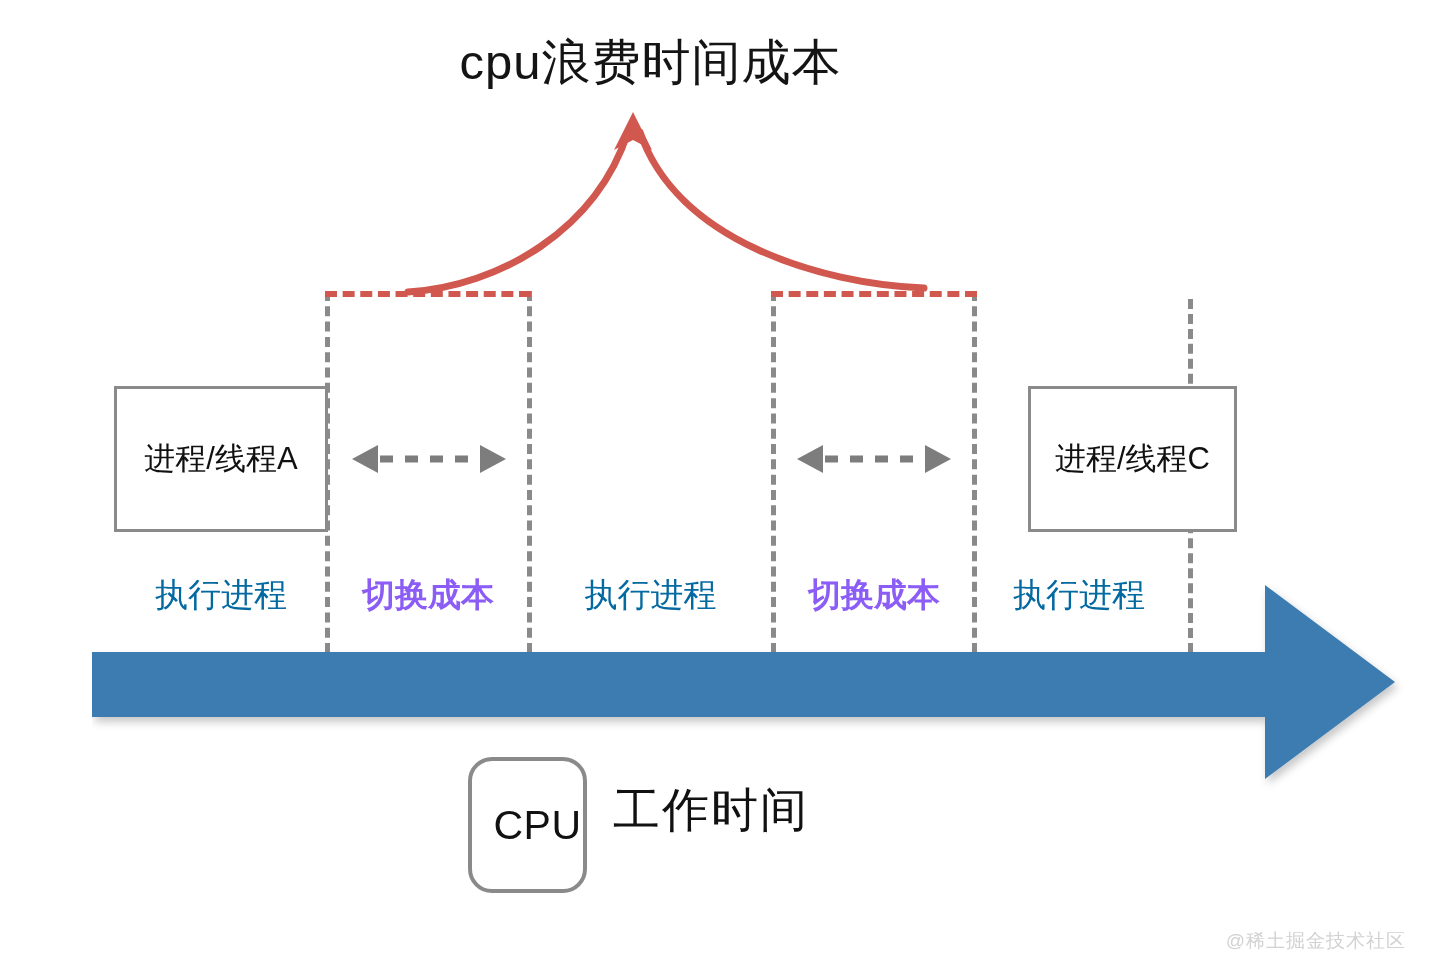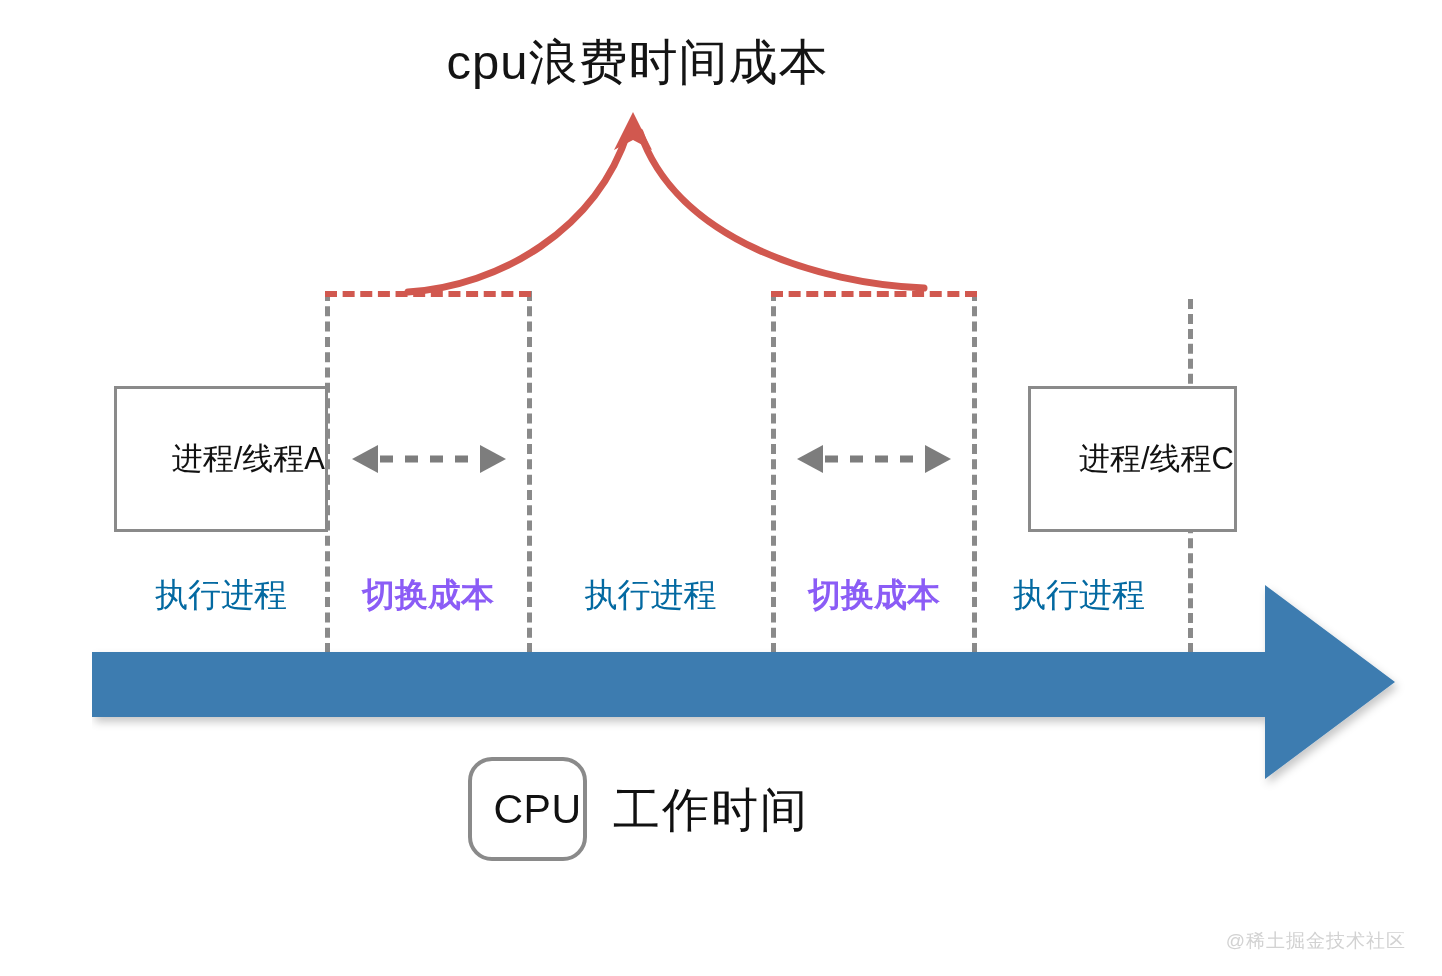--- a/index.html
+++ b/index.html
@@ -30,6 +30,7 @@
     letter-spacing: 1px;
     white-space: nowrap;
     line-height: 1.1;
+    padding-left: 13px;
   }
 
   

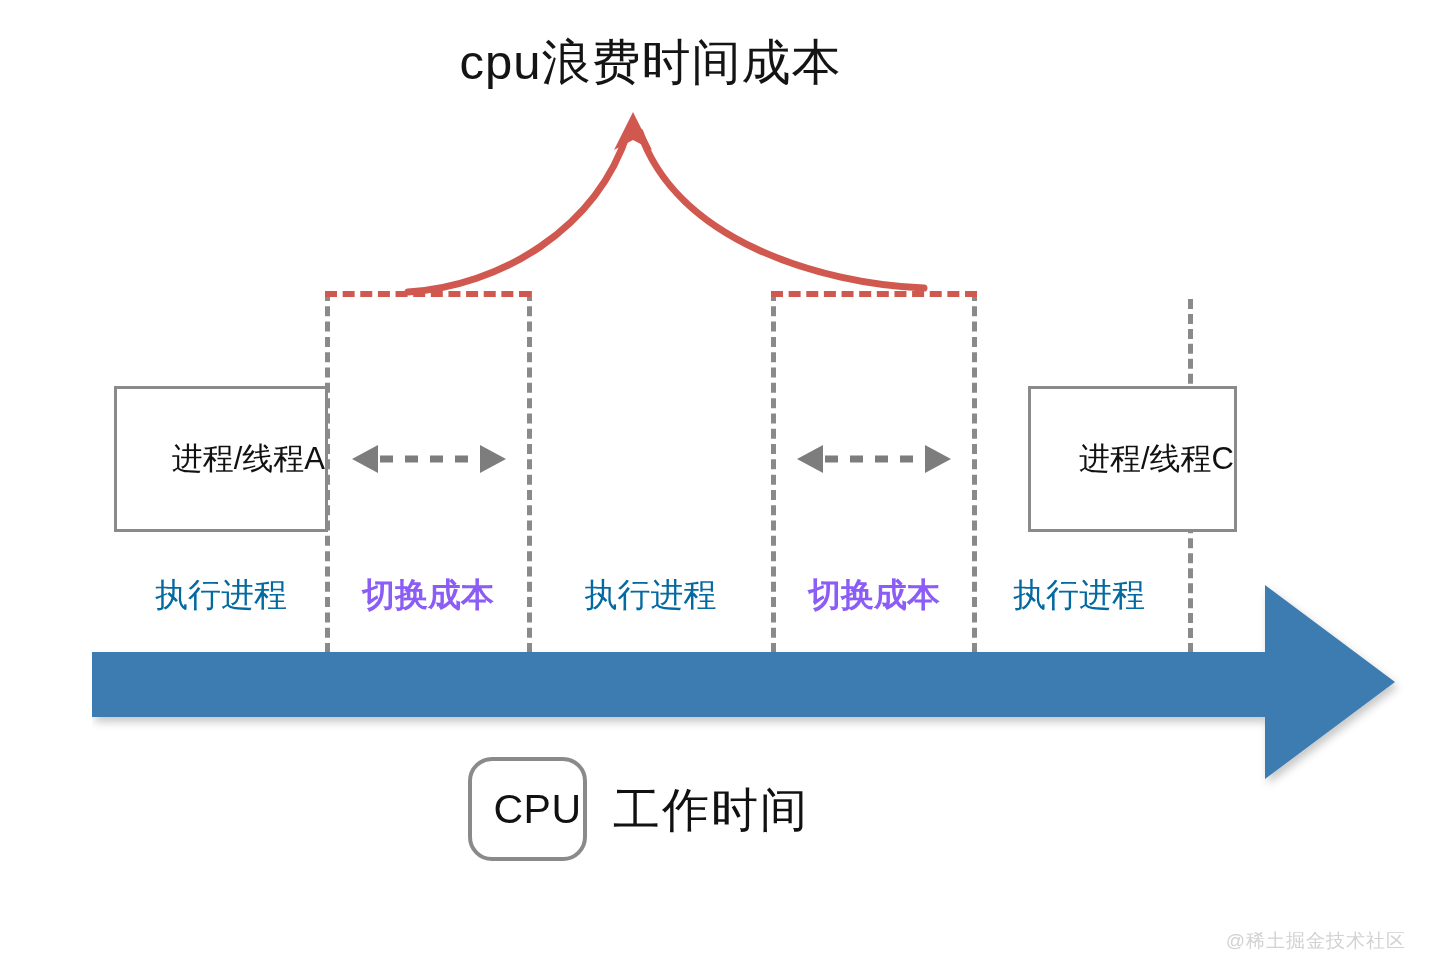--- a/index.html
+++ b/index.html
@@ -65,7 +65,7 @@
     background: #ffffff;
     display: flex;
     align-items: center;
-    justify-content: flex-end;
+    justify-content: center;
     font-size: 31px;
     color: #111111;
     white-space: nowrap;

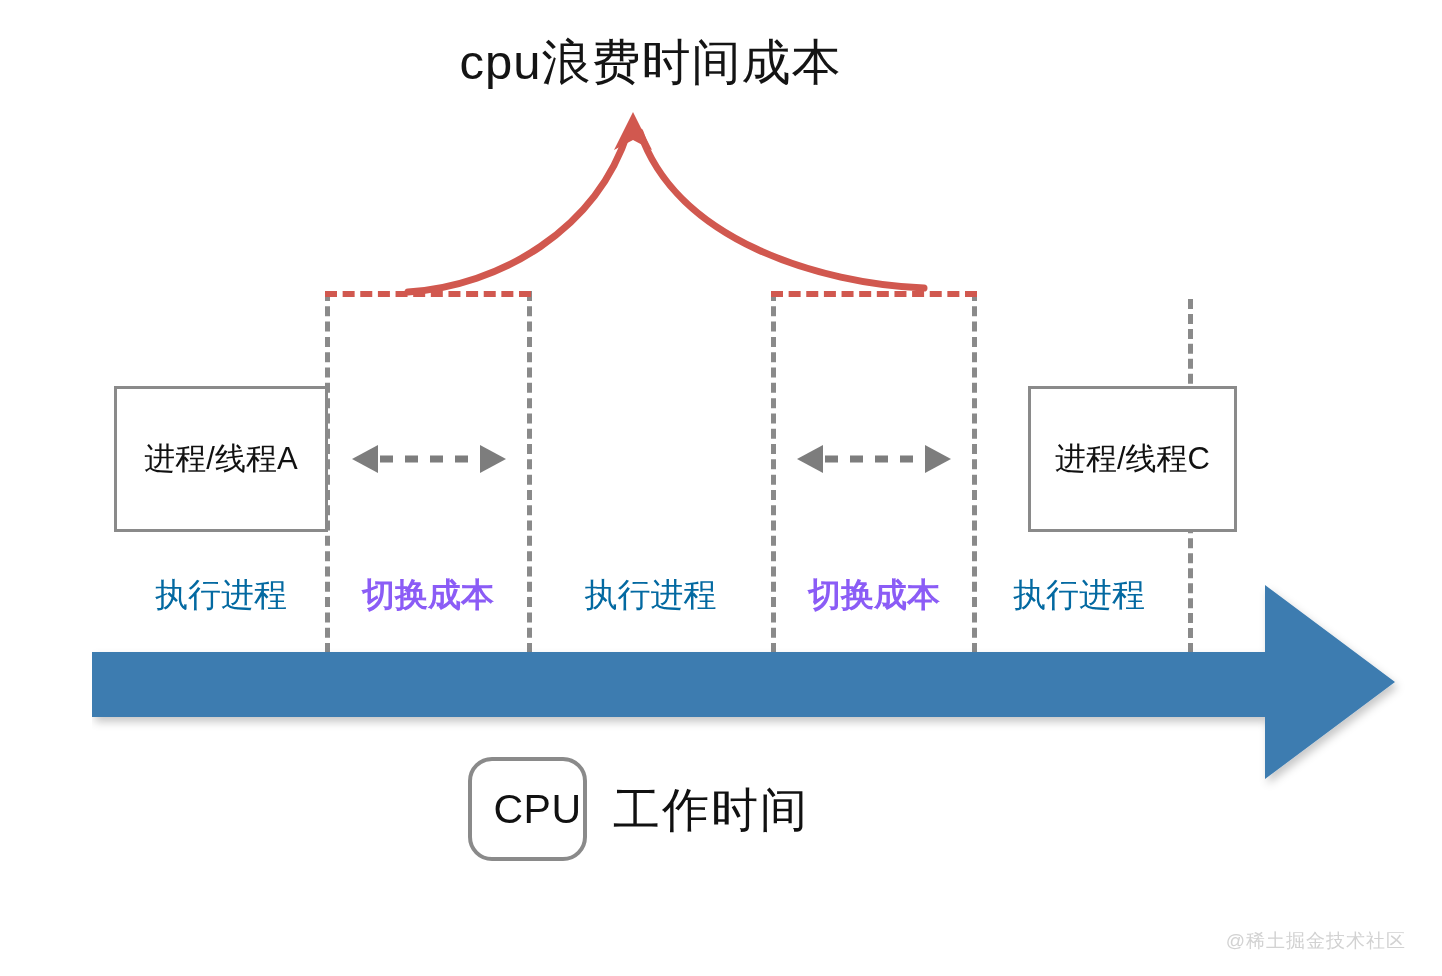--- a/index.html
+++ b/index.html
@@ -109,7 +109,7 @@
     left: 468px;
     top: 757px;
     width: 119px;
-    height: 104px;
+    height: 136px;
     box-sizing: border-box;
     border: 4px solid #8a8a8a;
     border-radius: 24px;

